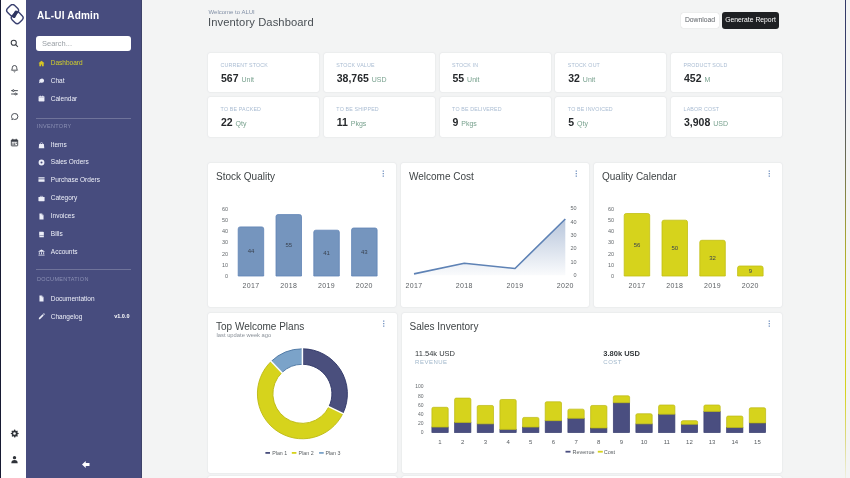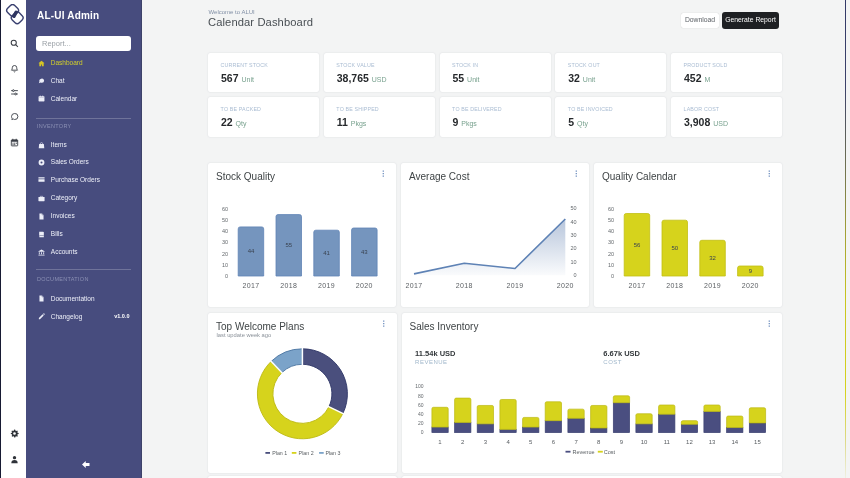--- a/index.html
+++ b/index.html
@@ -172,7 +172,7 @@
     </svg>
 </div>
 <div class="abs welcome">Welcome to ALUI</div>
-<div class="abs pagetitle">Calendar Dashboard</div>
+<div class="abs pagetitle">Inventory Dashboard</div>
 <div class="abs btn-dl">Download</div>
 <div class="abs btn-gr">Generate Report</div>
 <div class="scard" style="left:208.0px;top:52.5px">

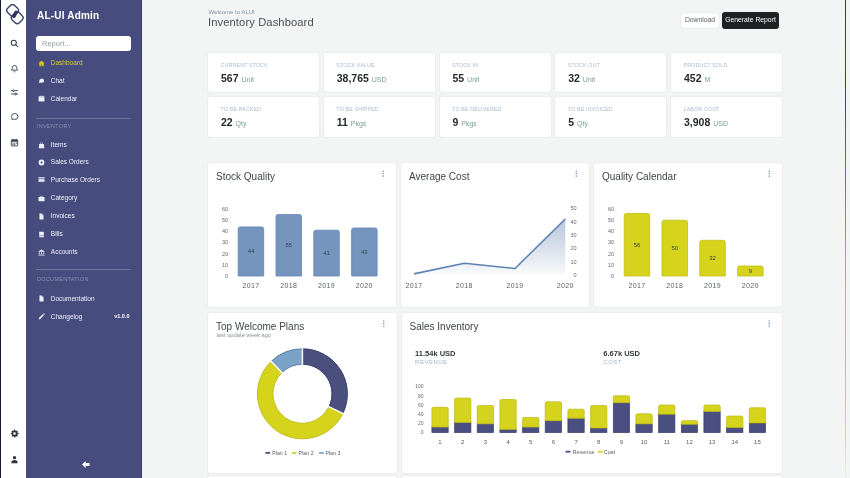--- a/index.html
+++ b/index.html
@@ -80,7 +80,7 @@
   </div>
 <div id="sidebar" class="abs">
   <div class="sb-title">AL-UI Admin</div>
-  <div class="sb-search">Report...</div>
+  <div class="sb-search">Search...</div>
   <div class="mi yellow" style="top:54px">
       <svg width="7" height="7" viewBox="0 0 24 24" fill="#d6c525">
         <path d="M12 2.5L1.5 11h3v10.5h6v-6h3v6h6V11h3z"></path>

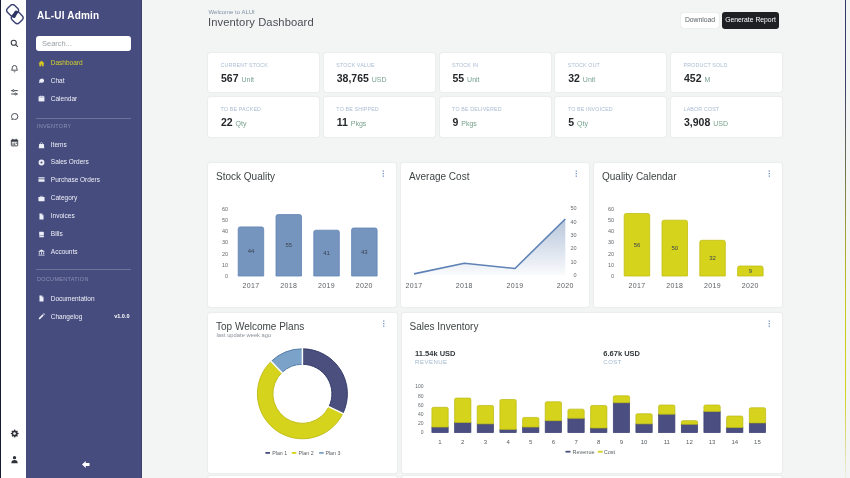--- a/index.html
+++ b/index.html
@@ -242,7 +242,7 @@
     </svg>
 </div>
 <div class="ccard" style="left:401px;top:163px;width:188px;height:144px">
-  <div class="ctitle">Average Cost</div>
+  <div class="ctitle">Welcome Cost</div>
     <div class="cdots">⋮</div>
   <svg class="abs" style="left:0;top:0" width="188" height="144" viewBox="0 0 188 144">
       <defs>

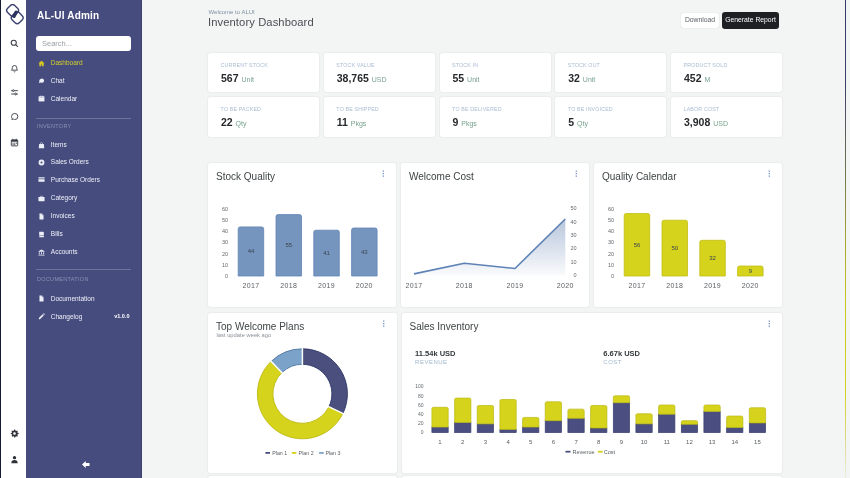--- a/index.html
+++ b/index.html
@@ -316,7 +316,7 @@
 <div class="ccard" style="left:401.5px;top:313px;width:380.5px;height:160px">
   <div class="ctitle">Sales Inventory</div>
     <div class="cdots">⋮</div>
-  <div class="abs" style="left:13.6px;top:37px;font-size:7.5px;font-weight:700;color:#33383b;line-height:1">11.54k USD</div>
+  <div class="abs" style="left:13.6px;top:37px;font-size:7.5px;font-weight:400;color:#33383b;line-height:1">11.54k USD</div>
   <div class="abs" style="left:13.6px;top:45.6px;font-size:6px;color:#a0b7cb;letter-spacing:.5px;line-height:1">REVENUE</div>
   <div class="abs" style="left:201.8px;top:37px;font-size:7.5px;font-weight:700;color:#33383b;line-height:1">6.67k USD</div>
   <div class="abs" style="left:201.8px;top:45.6px;font-size:6px;color:#a0b7cb;letter-spacing:.5px;line-height:1">COST</div>

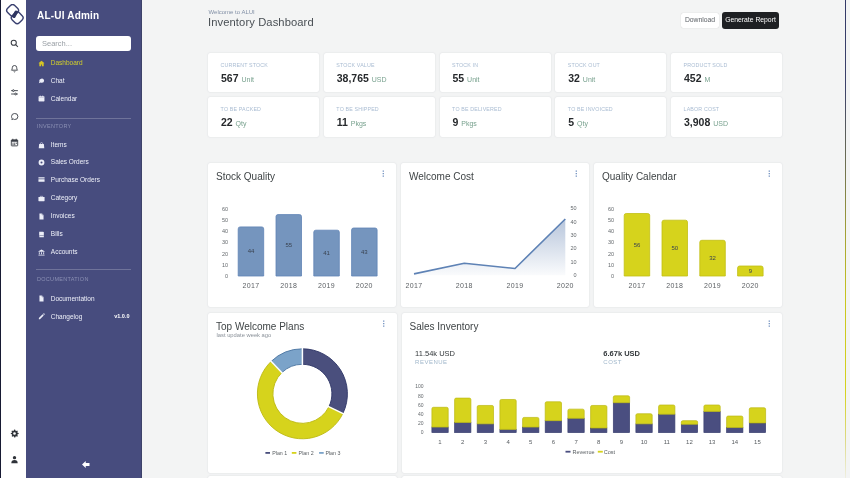--- a/index.html
+++ b/index.html
@@ -318,7 +318,7 @@
     <div class="cdots">⋮</div>
   <div class="abs" style="left:13.6px;top:37px;font-size:7.5px;font-weight:400;color:#33383b;line-height:1">11.54k USD</div>
   <div class="abs" style="left:13.6px;top:45.6px;font-size:6px;color:#a0b7cb;letter-spacing:.5px;line-height:1">REVENUE</div>
-  <div class="abs" style="left:201.8px;top:37px;font-size:7.5px;font-weight:700;color:#33383b;line-height:1">6.67k USD</div>
+  <div class="abs" style="left:201.8px;top:37px;font-size:7.5px;font-weight:700;color:#33383b;line-height:1">3.80k USD</div>
   <div class="abs" style="left:201.8px;top:45.6px;font-size:6px;color:#a0b7cb;letter-spacing:.5px;line-height:1">COST</div>
   <svg class="abs" style="left:0;top:0" width="380.5" height="160" viewBox="0 0 380.5 160">
       <text x="21.5" y="121.3" font-size="5" fill="#64696d" text-anchor="end">0</text>

